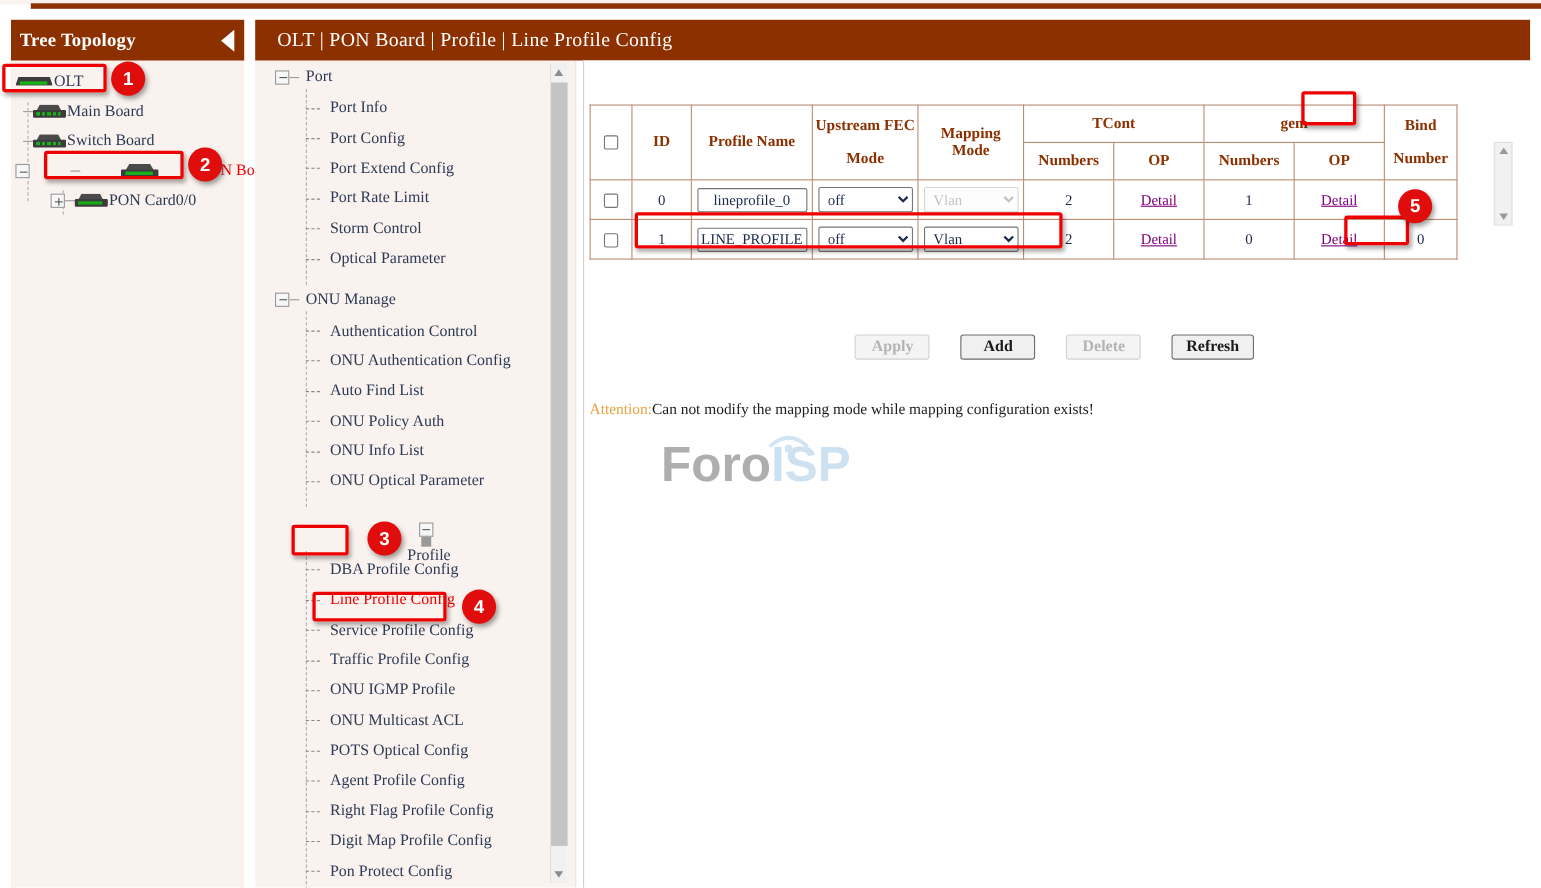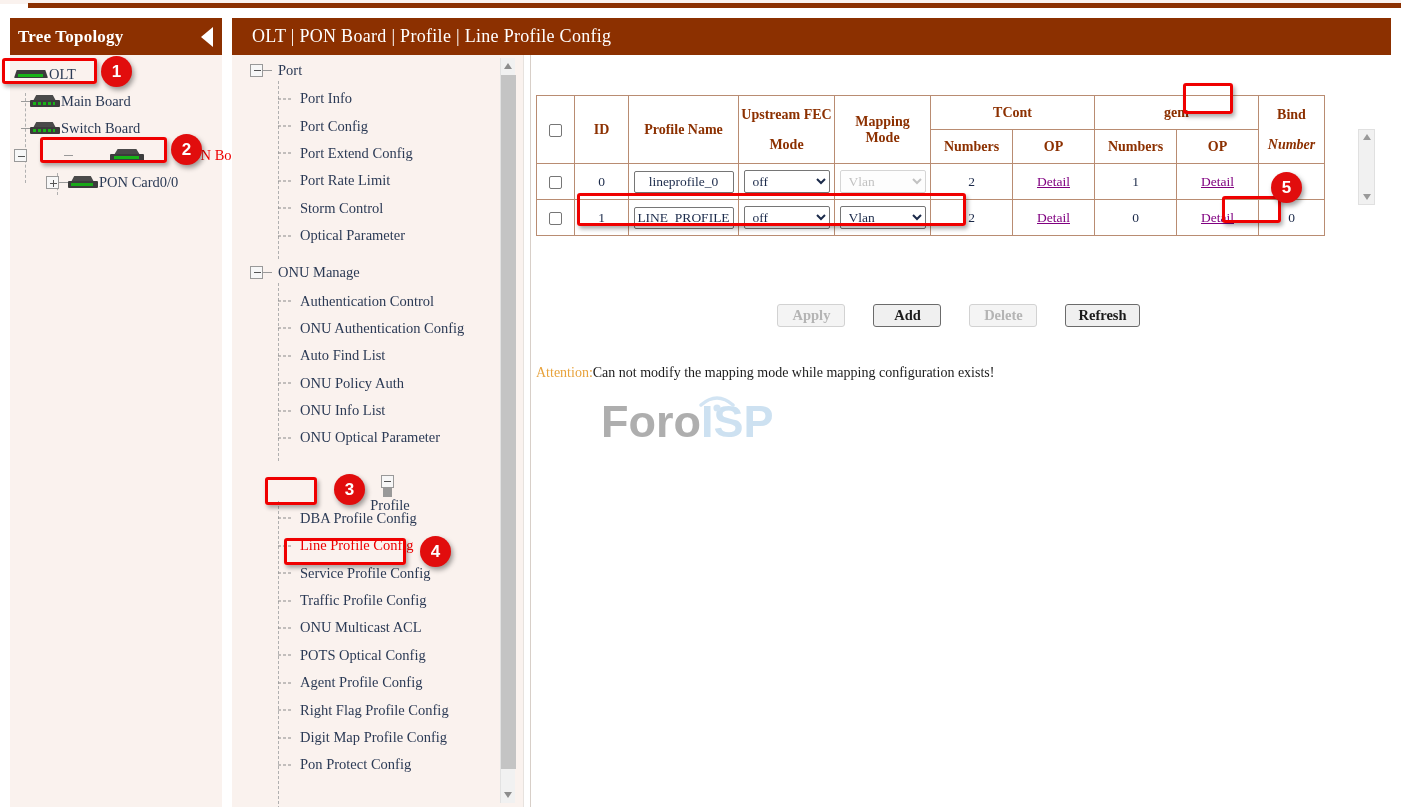--- a/index.html
+++ b/index.html
@@ -497,7 +497,7 @@
               <th colspan="2">gem</th>
               <th rowspan="2">
                 <div>Bind</div>
-                <div style="margin-top:14px;font-style:italic;">Number</div>
+                <div style="margin-top:14px;">Number</div>
               </th>
             </tr>
             <tr class="hdr-lower">

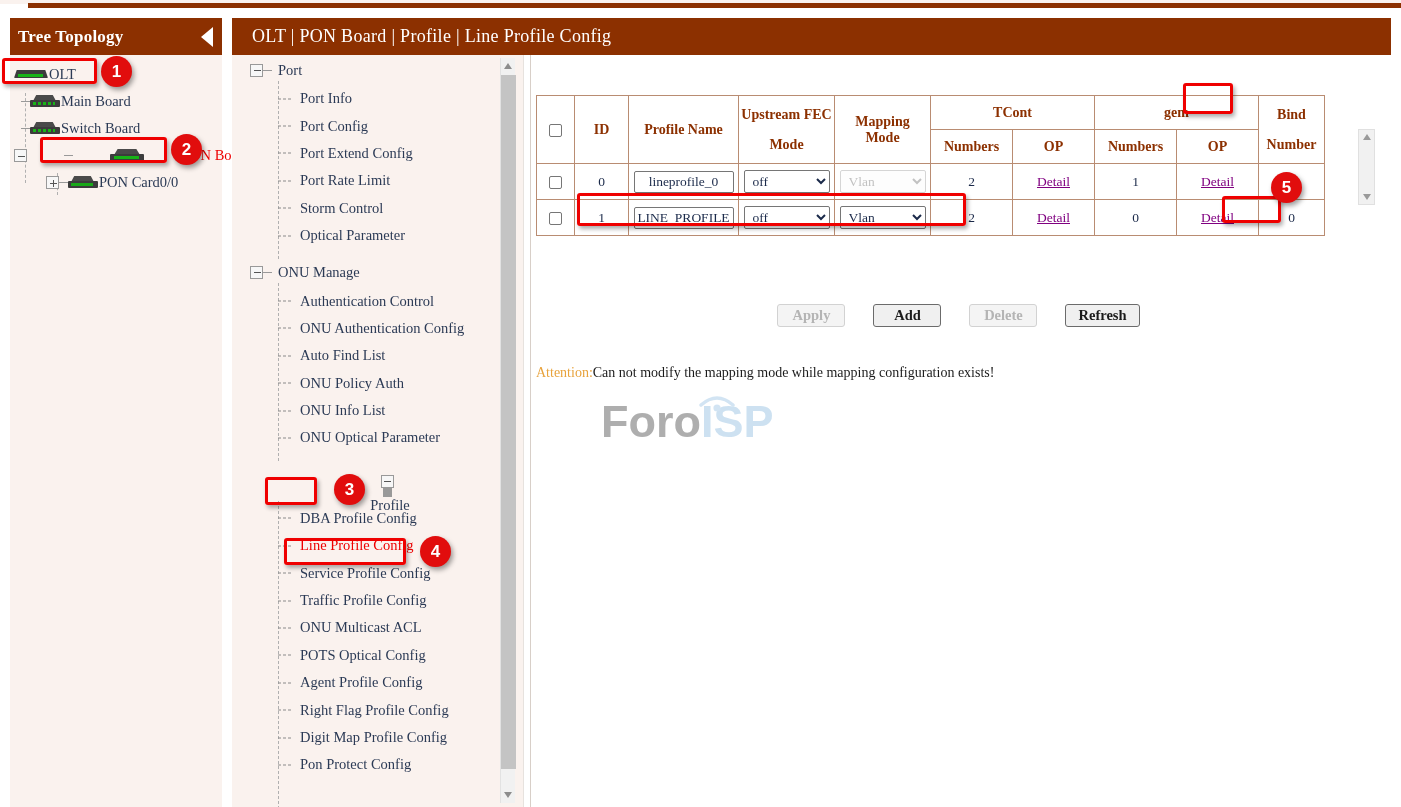--- a/index.html
+++ b/index.html
@@ -425,6 +425,10 @@
         <div class="nav-item">
           <span class="tick"></span>
           <span class="i-lbl">Traffic Profile Config</span>
+        </div>
+        <div class="nav-item">
+          <span class="tick"></span>
+          <span class="i-lbl">ONU IGMP Profile</span>
         </div>
         <div class="nav-item">
           <span class="tick"></span>

